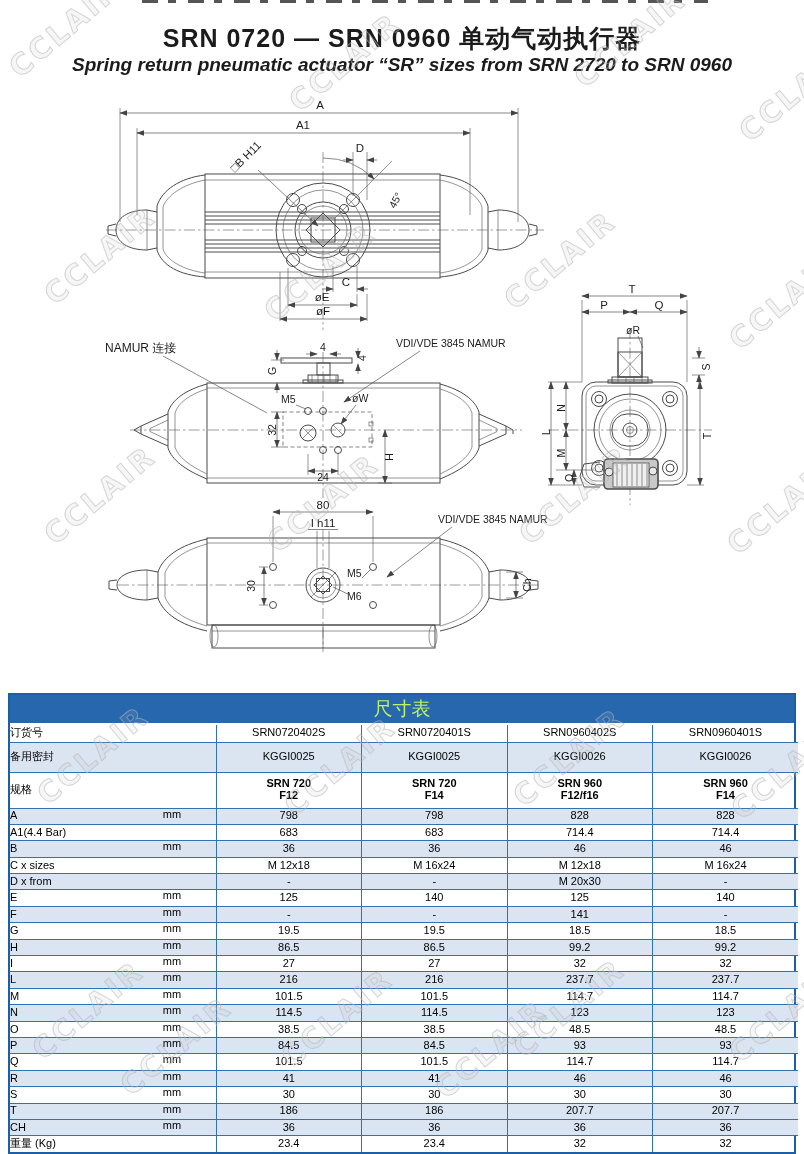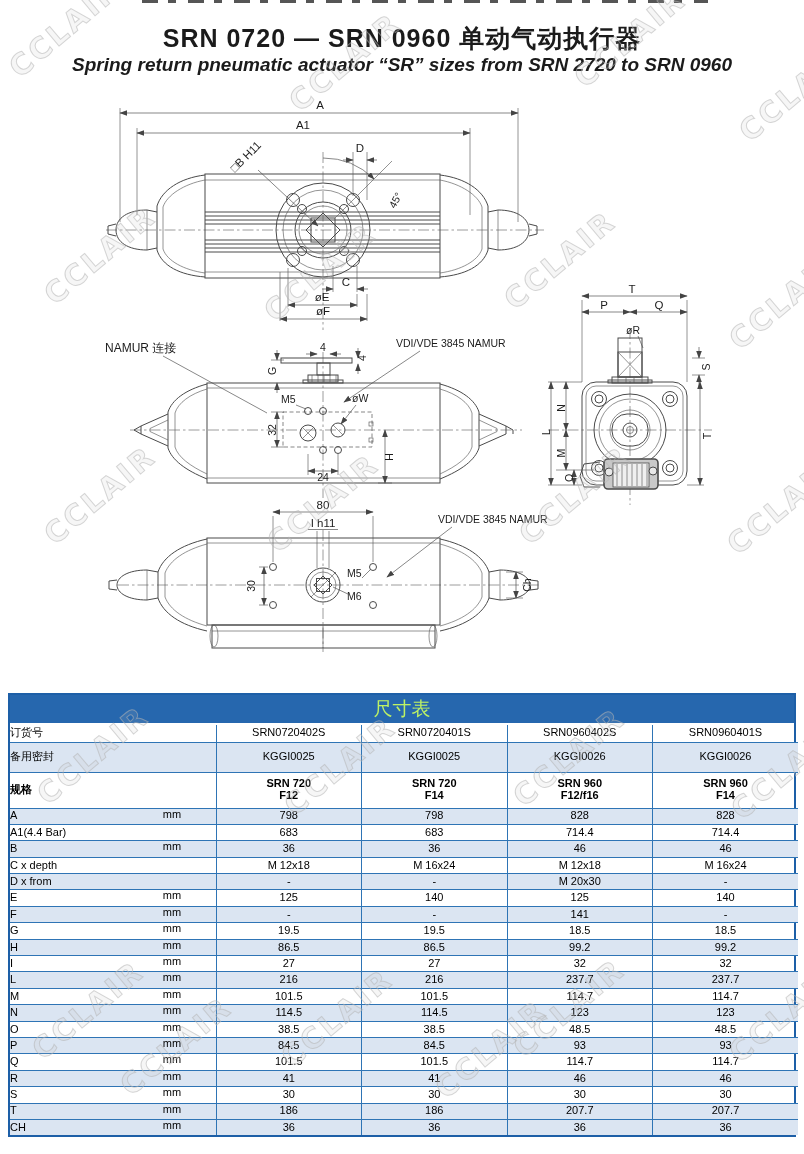--- a/index.html
+++ b/index.html
@@ -413,7 +413,7 @@
             <td>KGGI0026</td>
           </tr>
           <tr class="spec" style="height: 36px;">
-            <td><span class="lbl" style="font-weight: 700;">规格</span></td>
+            <td><span class="lbl" style="font-weight: 400;">规格</span></td>
             <td>SRN 720<br>F12</td>
             <td>SRN 720<br>F14</td>
             <td>SRN 960<br>F12/f16</td>

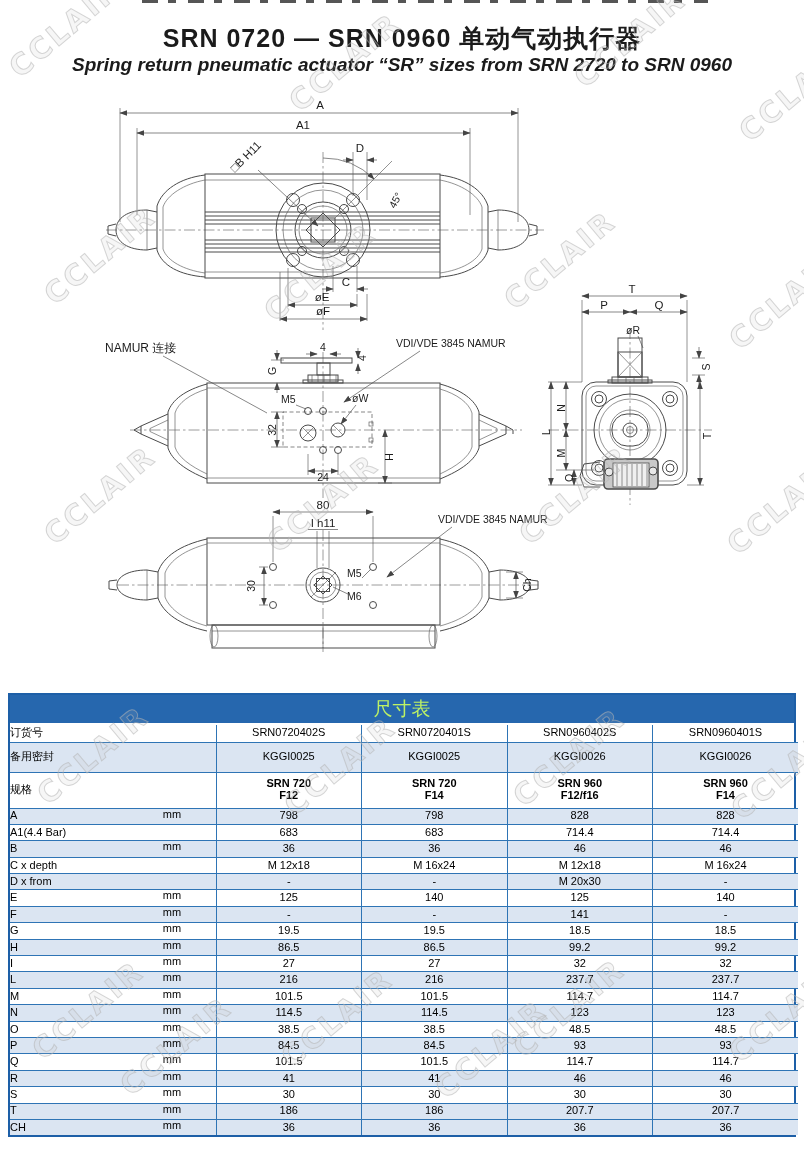--- a/index.html
+++ b/index.html
@@ -441,7 +441,7 @@
             <td>46</td>
           </tr>
           <tr>
-            <td><span class="lbl">C x depth</span></td>
+            <td><span class="lbl">C x sizes</span></td>
             <td>M 12x18</td>
             <td>M 16x24</td>
             <td>M 12x18</td>

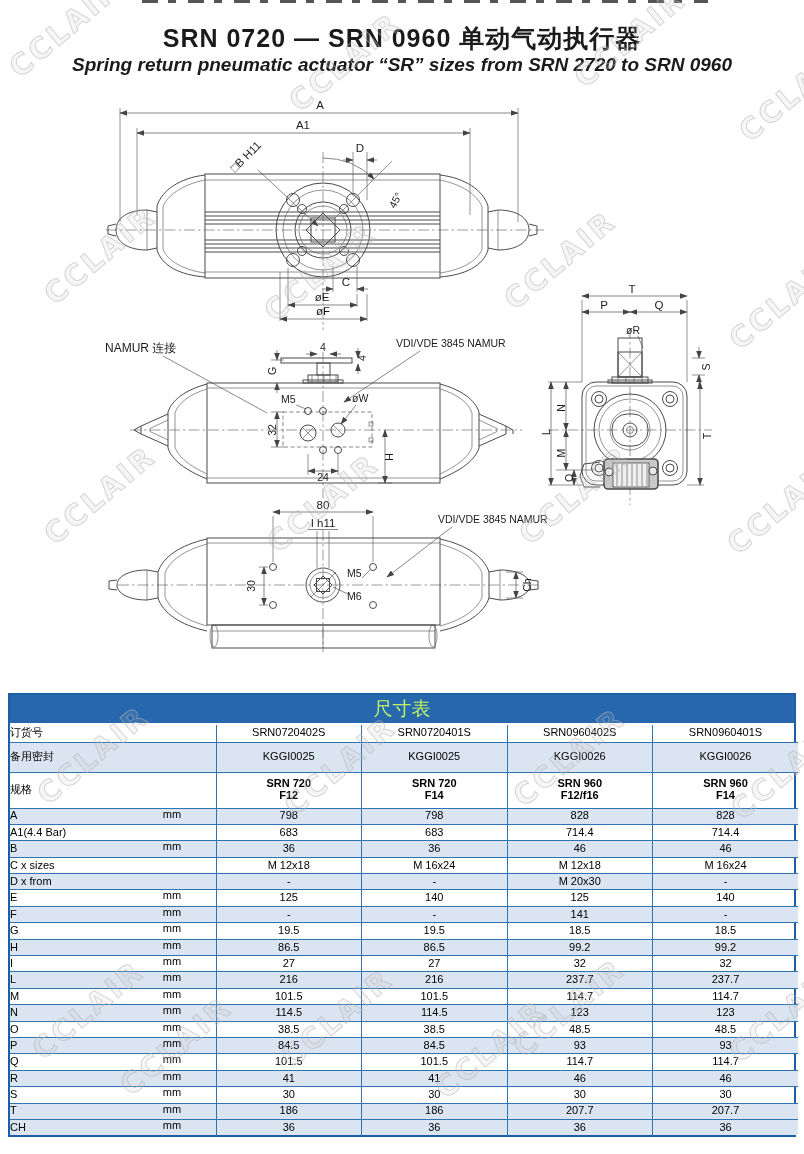--- a/index.html
+++ b/index.html
@@ -559,6 +559,13 @@
             <td>36</td>
             <td>36</td>
           </tr>
+          <tr>
+            <td><span class="lbl">重量  (Kg)</span></td>
+            <td>23.4</td>
+            <td>23.4</td>
+            <td>32</td>
+            <td>32</td>
+          </tr>
         </tbody>
     </table>
   </div>

